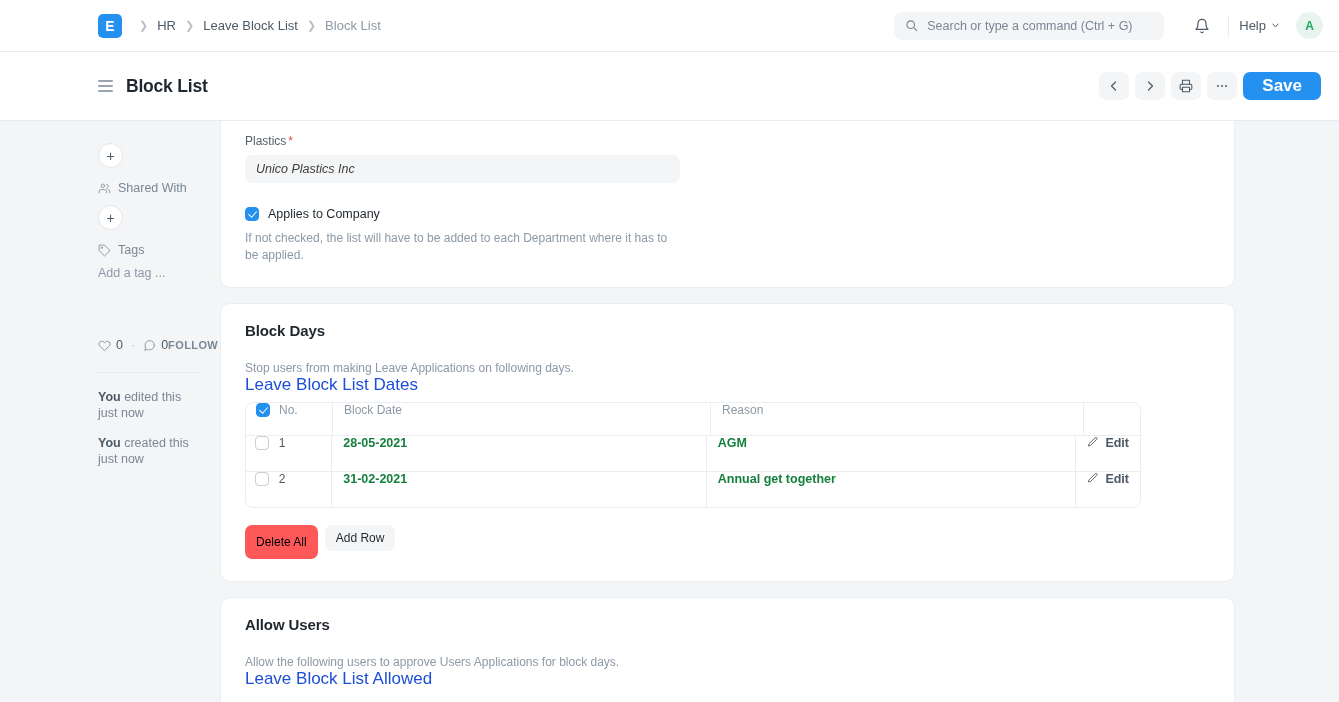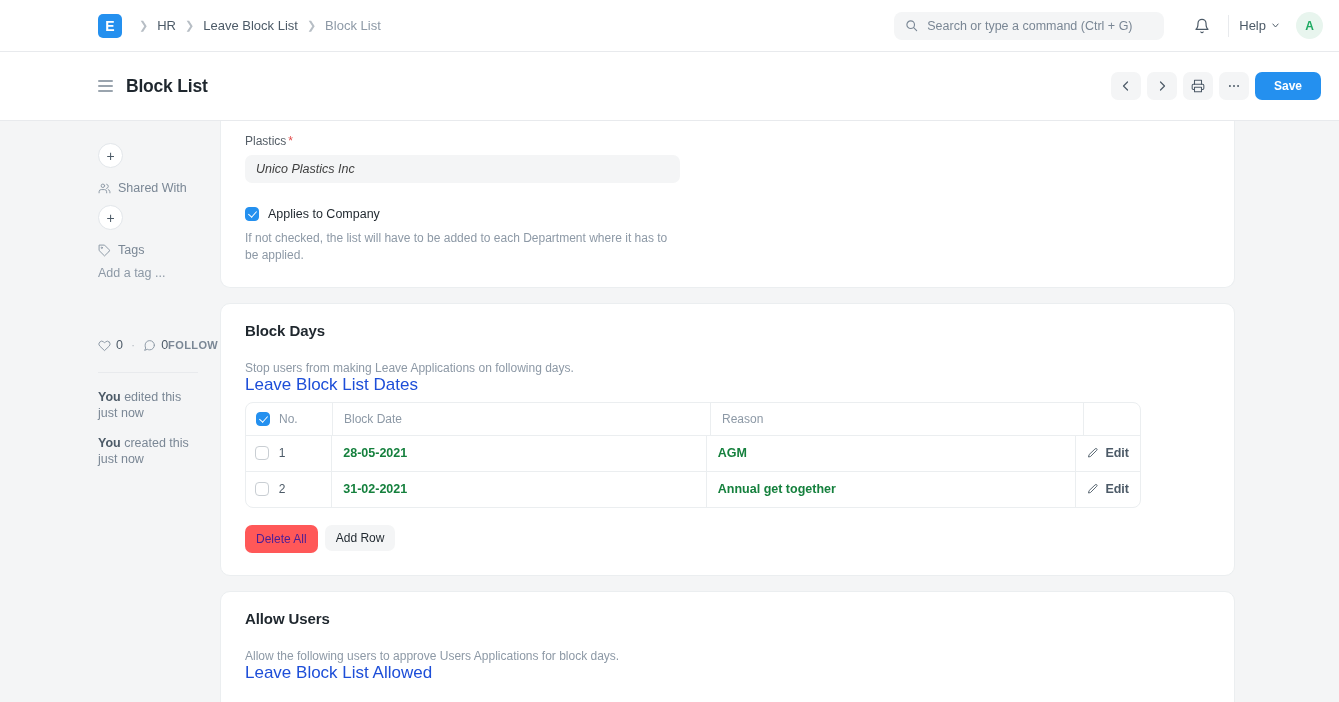--- a/index.html
+++ b/index.html
@@ -69,7 +69,7 @@
   }
   .save-btn {
     height: 28px; padding: 0 19px; border-radius: 7px; border: none;
-    background: #2490ef; color: #fff; font-size: 12px; font-weight: 600;
+    background: #2490ef; color: #fff; font-size: 17px; font-weight: 600;
     cursor: pointer; 
   }
 

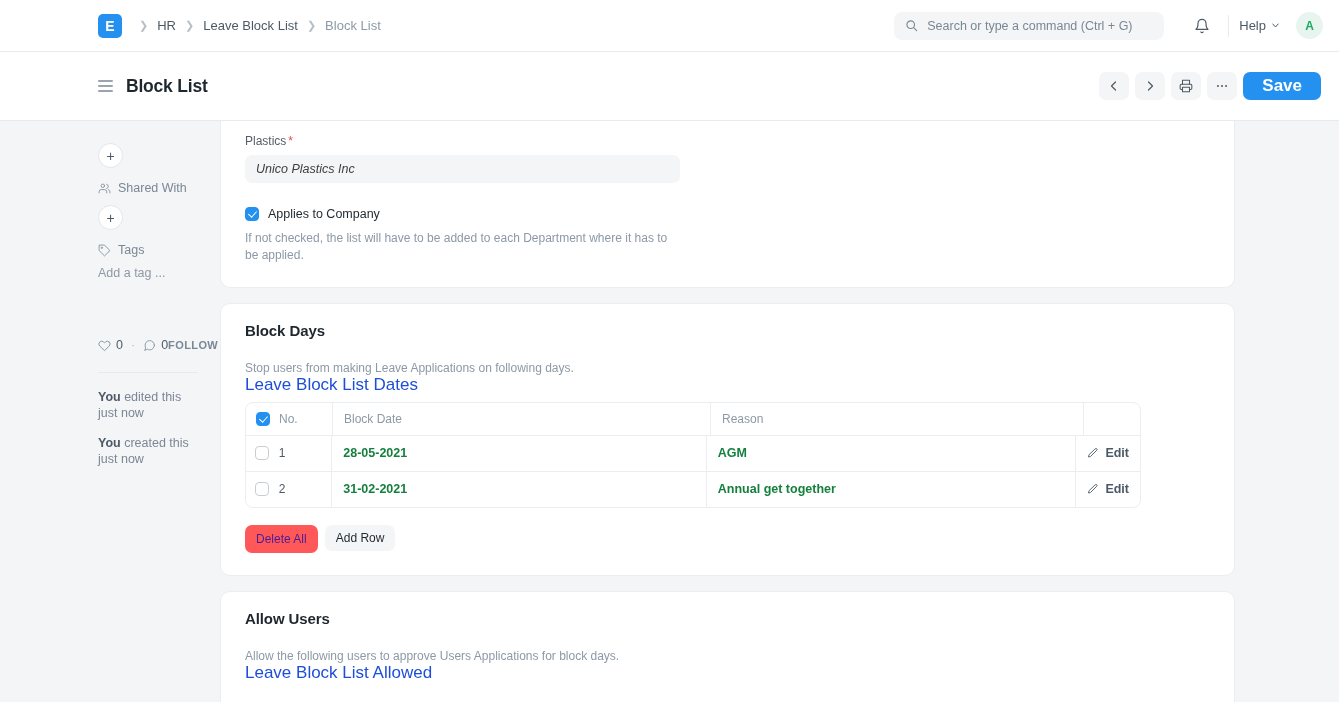--- a/index.html
+++ b/index.html
@@ -134,7 +134,7 @@
   .grid { border: 1px solid #ebeef0; border-radius: 8px; overflow: hidden; width: 896px; }
   .grow { display: flex; border-bottom: 1px solid #ebeef0; }
   .grow:last-child { border-bottom: none; }
-  .gcell { display: flex; align-items: center; padding: 0 11px; height: 35px; border-right: 1px solid #ebeef0; }
+  .gcell { display: flex; align-items: flex-start; padding: 0 11px; height: 35px; border-right: 1px solid #ebeef0; }
   .gcell:last-child { border-right: none; }
   .c-check { width: 33px; justify-content: center; padding: 0; border-right: none; }
   .c-no { width: 54px; border-right: 1px solid #ebeef0; padding-left: 0; }

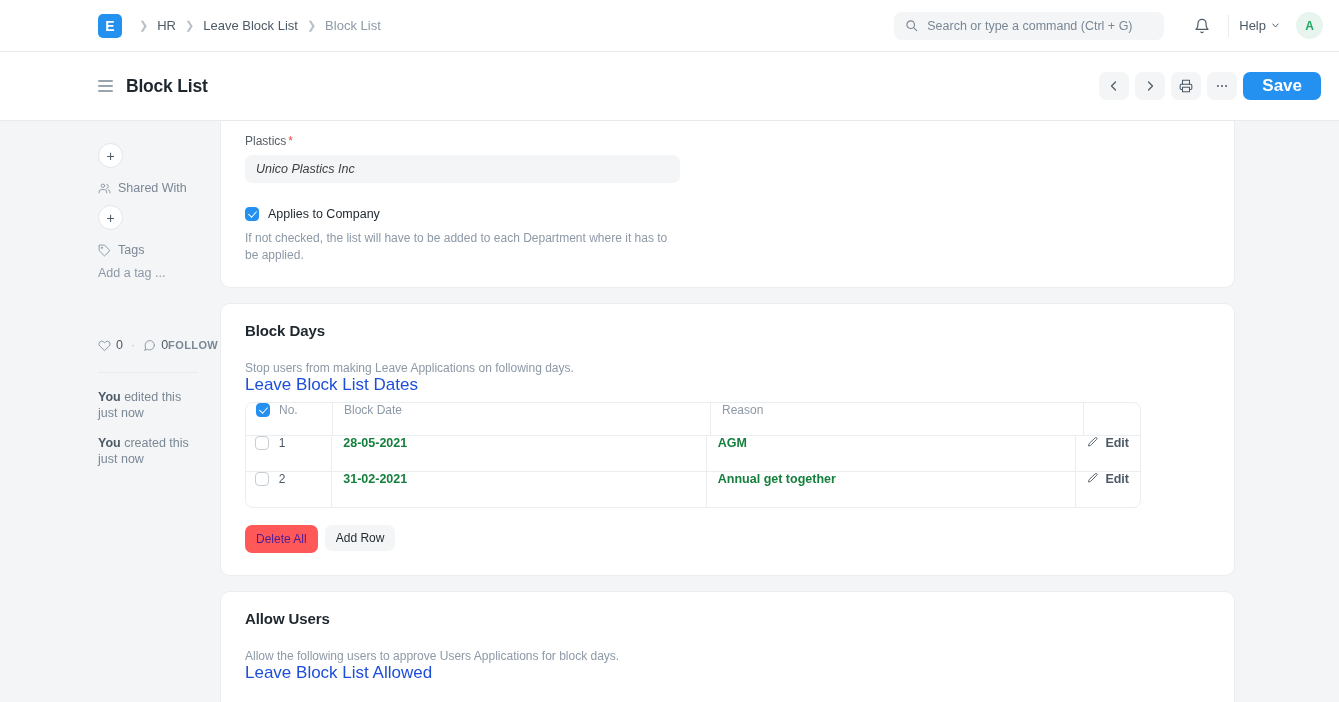--- a/index.html
+++ b/index.html
@@ -152,8 +152,8 @@
 
   .grid-btns { display: flex; gap: 7px; margin-top: 17px; }
   .btn-danger {
-    background: #ff5858; color: #4c1d95; border: none; border-radius: 7px;
-    height: 28px; padding: 0 11px; font-size: 12px; cursor: pointer;
+    background: #ff5858; color: #000000; border: none; border-radius: 7px;
+    height: 34px; padding: 0 11px; font-size: 12px; cursor: pointer;
   }
   .btn-plain {
     background: #f4f5f6; color: #1f272e; border: none; border-radius: 7px;

